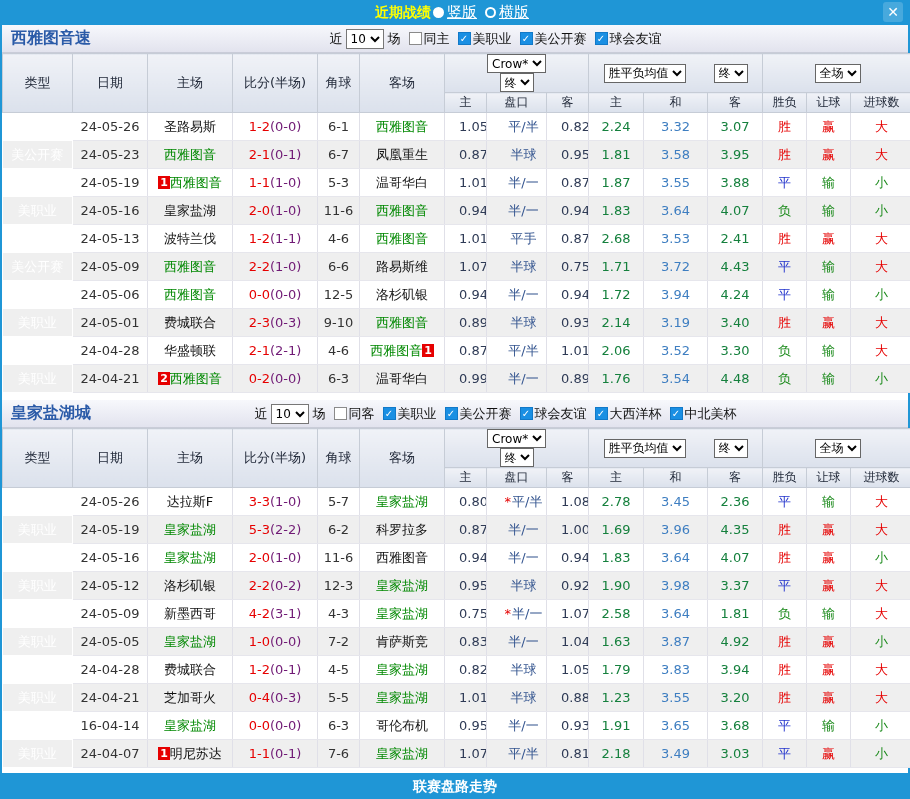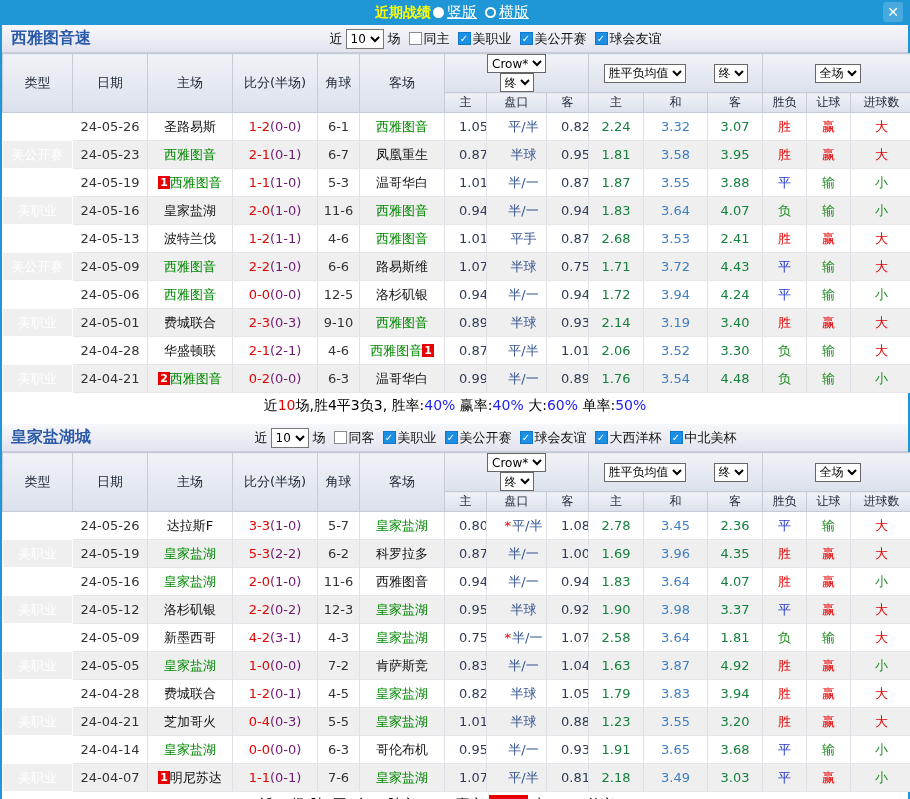--- a/index.html
+++ b/index.html
@@ -291,7 +291,6 @@
             </tr>
           </tbody>
         </table>
-        <div class="summary"><span class="sk">近</span><span class="sr">10</span><span class="sk">场,胜4平3负3, 胜率:</span><span class="sb">40%</span><span class="sk"> 赢率:</span><span class="sb">40%</span><span class="sk"> 大:</span><span class="sb">60%</span><span class="sk"> 单率:</span><span class="sb">50%</span></div>
       </div>
       <div class="sec">
         <div class="sec-head">

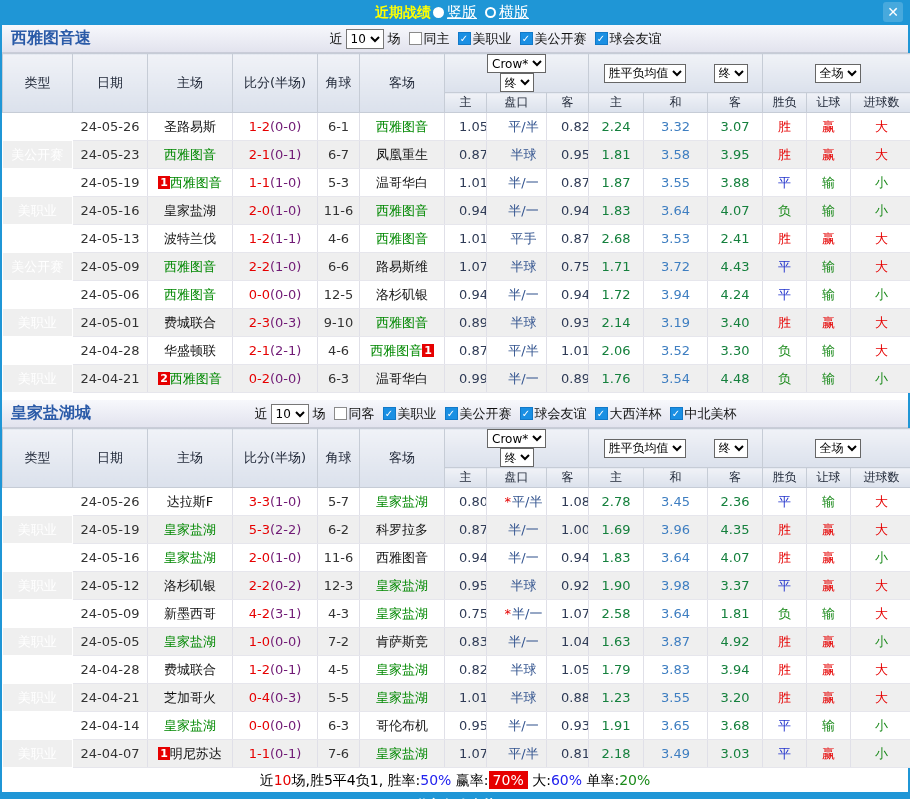--- a/index.html
+++ b/index.html
@@ -494,7 +494,7 @@
             </tr>
             <tr class="odd">
               <td class="t-m">美职业</td>
-              <td class="date">24-04-14</td>
+              <td class="date">16-04-14</td>
               <td class="team"><span class="teamg">皇家盐湖</span></td>
               <td class="score"><span class="ft">0-0</span><span class="ht">(0-0)</span></td>
               <td class="corner">6-3</td>

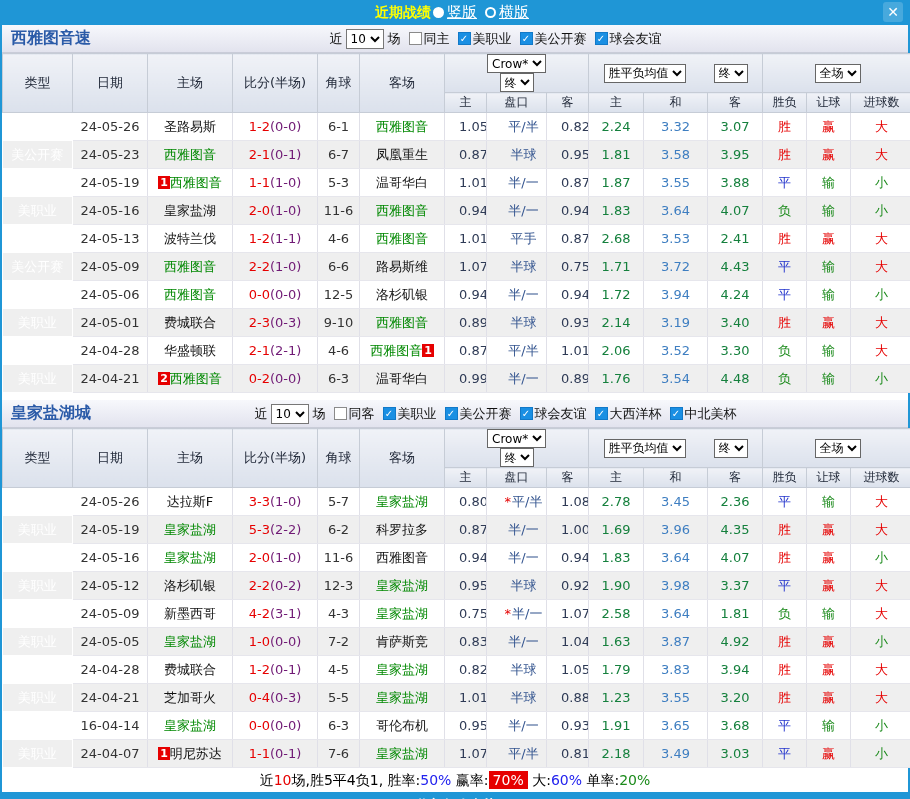--- a/index.html
+++ b/index.html
@@ -528,7 +528,6 @@
             </tr>
           </tbody>
         </table>
-        <div class="summary"><span class="sk">近</span><span class="sr">10</span><span class="sk">场,胜5平4负1, 胜率:</span><span class="sb">50%</span><span class="sk"> 赢率:</span><span class="shl">70%</span><span class="sk"> 大:</span><span class="sb">60%</span><span class="sk"> 单率:</span><span class="sg">20%</span></div>
       </div>
     </div>
   <div class="bottombar">联赛盘路走势</div>

